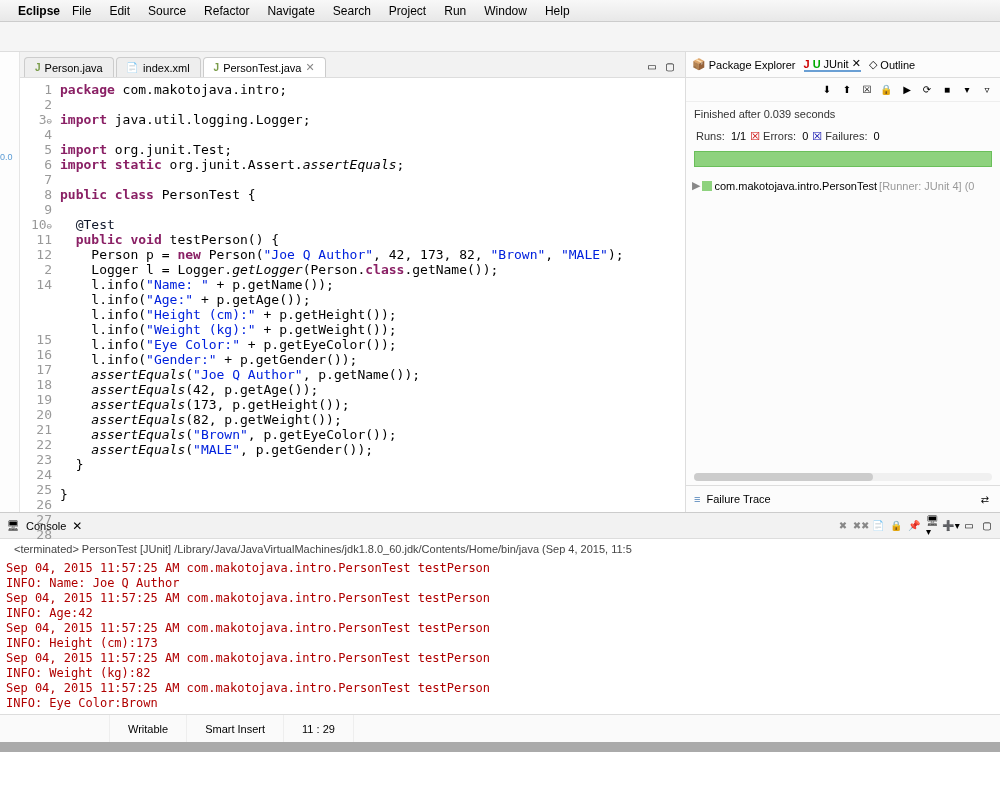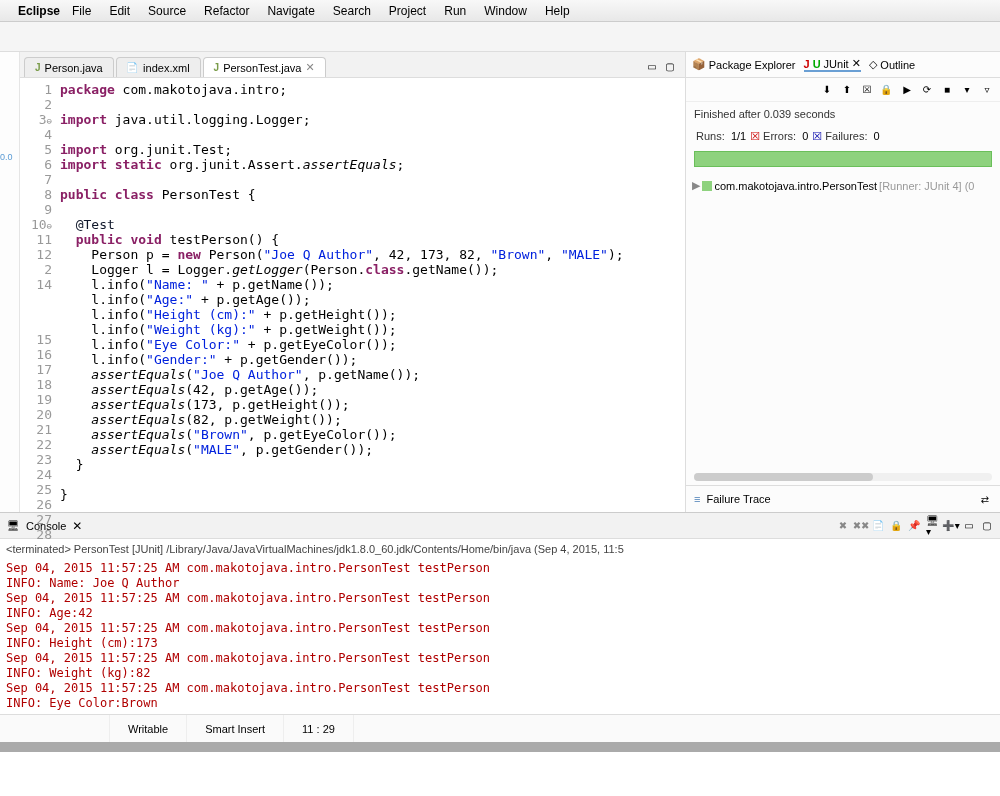--- a/index.html
+++ b/index.html
@@ -46,7 +46,7 @@
 .console-header { height: 26px; background: #f2f2f2; display: flex; align-items: center; padding: 0 6px; gap: 6px; border-bottom: 1px solid #ddd; }
 .console-header .title { font-size: 11px; }
 .console-header .actions { margin-left: auto; display: flex; gap: 4px; }
-.console-desc { font-size: 11px; padding: 4px 6px; color: #444; white-space: nowrap; overflow: hidden; }
+.console-desc { font-size: 11px; padding: 4px 14px; color: #444; white-space: nowrap; overflow: hidden; }
 .console-output { font-family: Monaco, Menlo, monospace; font-size: 12px; line-height: 15px; padding: 2px 6px; height: 155px; overflow: hidden; }
 .console-output .red { color: #b00000; }
 .status-bar { border-top: 1px solid #ddd; height: 28px; display: flex; align-items: center; font-size: 11px; background: #fafafa; }

